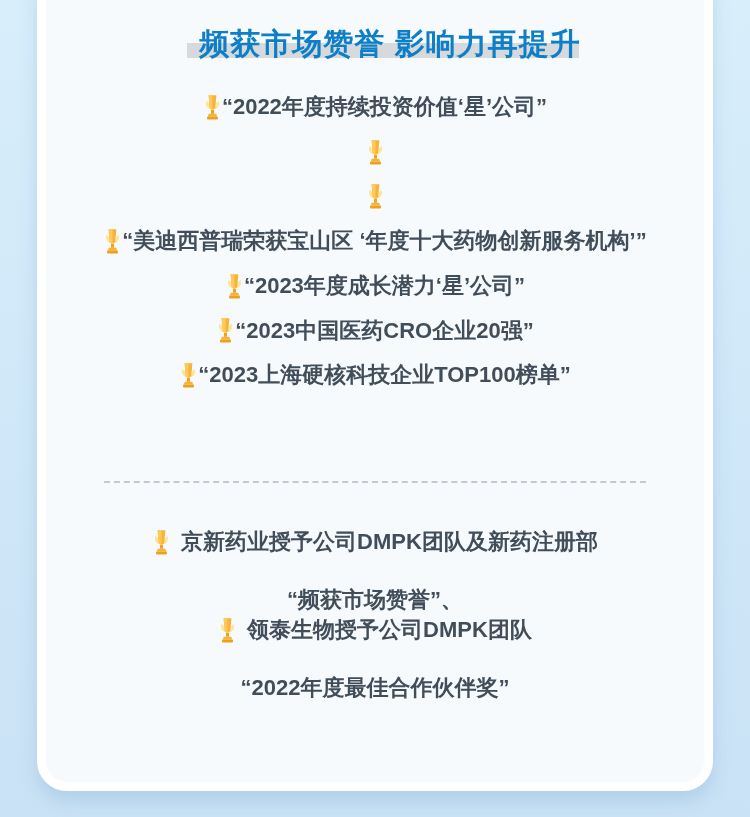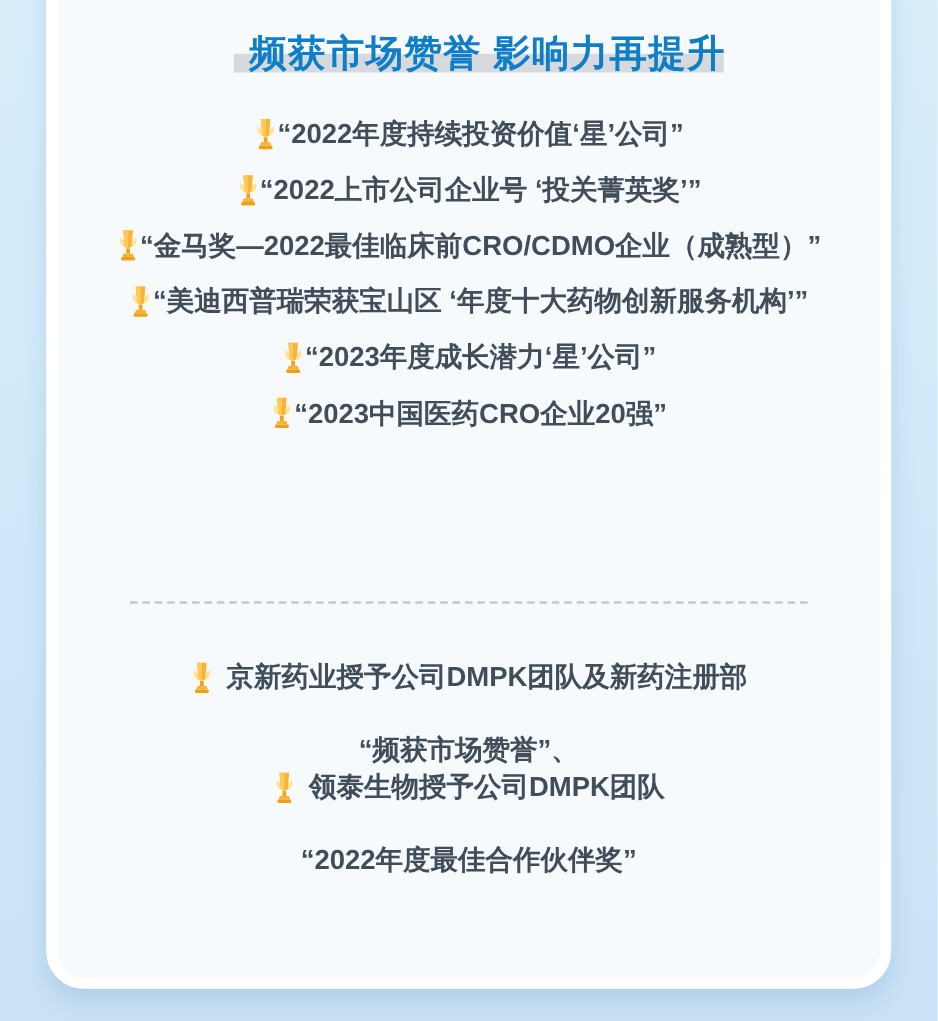--- a/index.html
+++ b/index.html
@@ -86,7 +86,6 @@
           <rect x="4" y="22.6" width="11" height="2.8" rx="1" fill="#eea117"></rect>
         </svg>
     </span>
-    <span class="award-text">“2022上市公司企业号 ‘投关菁英奖’”</span>
   </div>
   <div class="award-row">
     <span class="trophy">

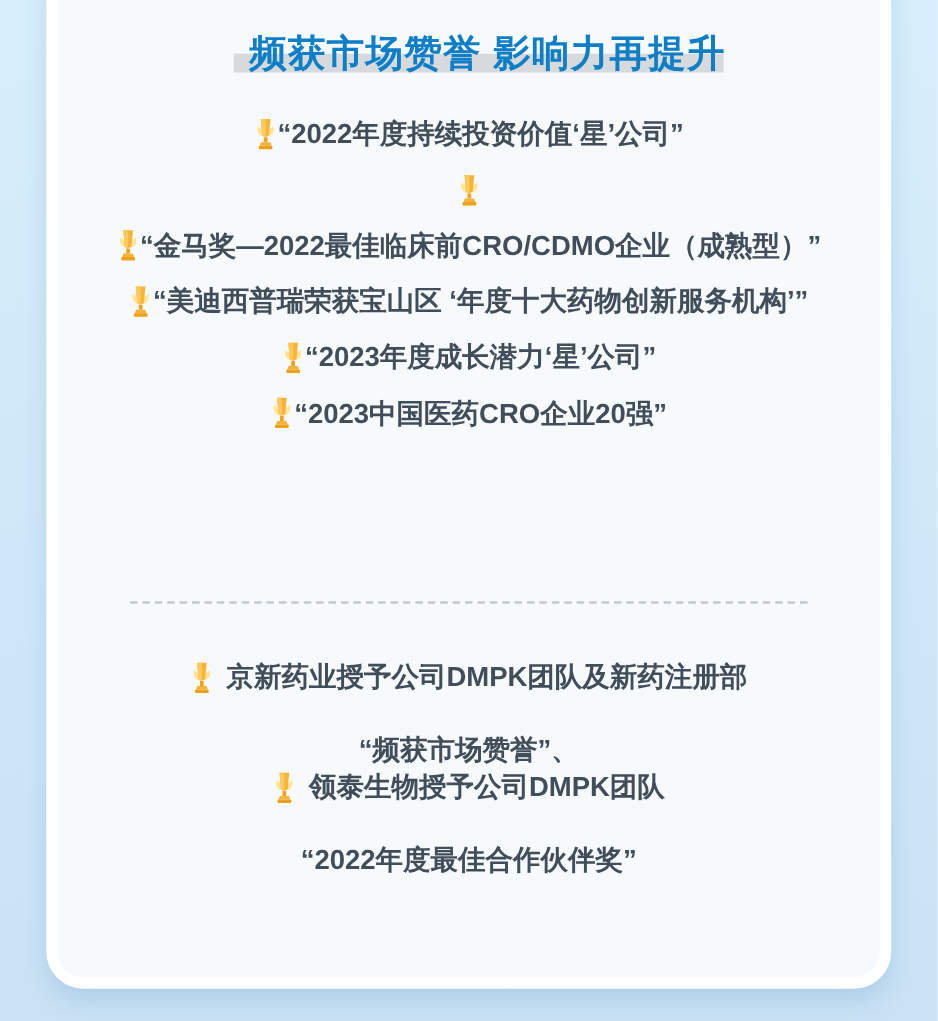--- a/index.html
+++ b/index.html
@@ -99,7 +99,6 @@
           <rect x="4" y="22.6" width="11" height="2.8" rx="1" fill="#eea117"></rect>
         </svg>
     </span>
-    <span class="award-text">“金马奖—2022最佳临床前CRO/CDMO企业（成熟型）”</span>
   </div>
   <div class="award-row">
     <span class="trophy">

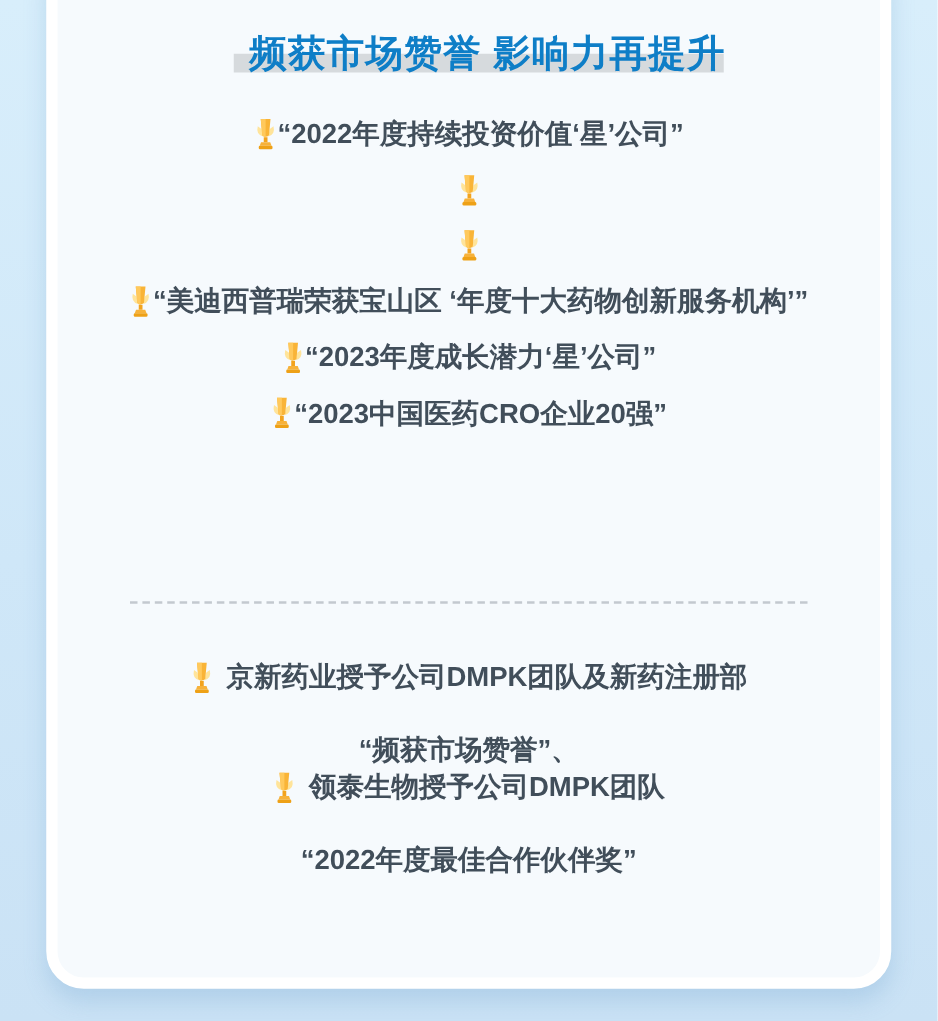--- a/index.html
+++ b/index.html
@@ -142,6 +142,20 @@
     </span>
     <span class="award-text">“2023中国医药CRO企业20强”</span>
   </div>
+  <div class="award-row">
+    <span class="trophy">
+      <svg width="19" height="27" viewBox="0 0 19 27">
+          <path d="M3.2 7 Q1.6 13.5 7.4 15.2 L6.2 9.2 Z" fill="#ffe49a"></path>
+          <path d="M15.8 7 Q17.4 13.5 11.6 15.2 L12.8 9.2 Z" fill="#ffe49a"></path>
+          <path d="M5.6 1.2 L13.4 1.2 L12.2 14.2 Q9.5 16.6 6.8 14.2 Z" fill="#f9b437"></path>
+          <path d="M5.6 1.2 L9.5 1.2 L9.5 15.9 Q7.8 15.6 6.8 14.2 Z" fill="#ffc95c"></path>
+          <rect x="8" y="15.8" width="3" height="4" fill="#f2a31e"></rect>
+          <path d="M5.8 19.8 L13.2 19.8 L14.2 22.6 L4.8 22.6 Z" fill="#f7b23a"></path>
+          <rect x="4" y="22.6" width="11" height="2.8" rx="1" fill="#eea117"></rect>
+        </svg>
+    </span>
+    <span class="award-text">“2023上海硬核科技企业TOP100榜单”</span>
+  </div>
 </div>
 
 <div class="divider"></div>

